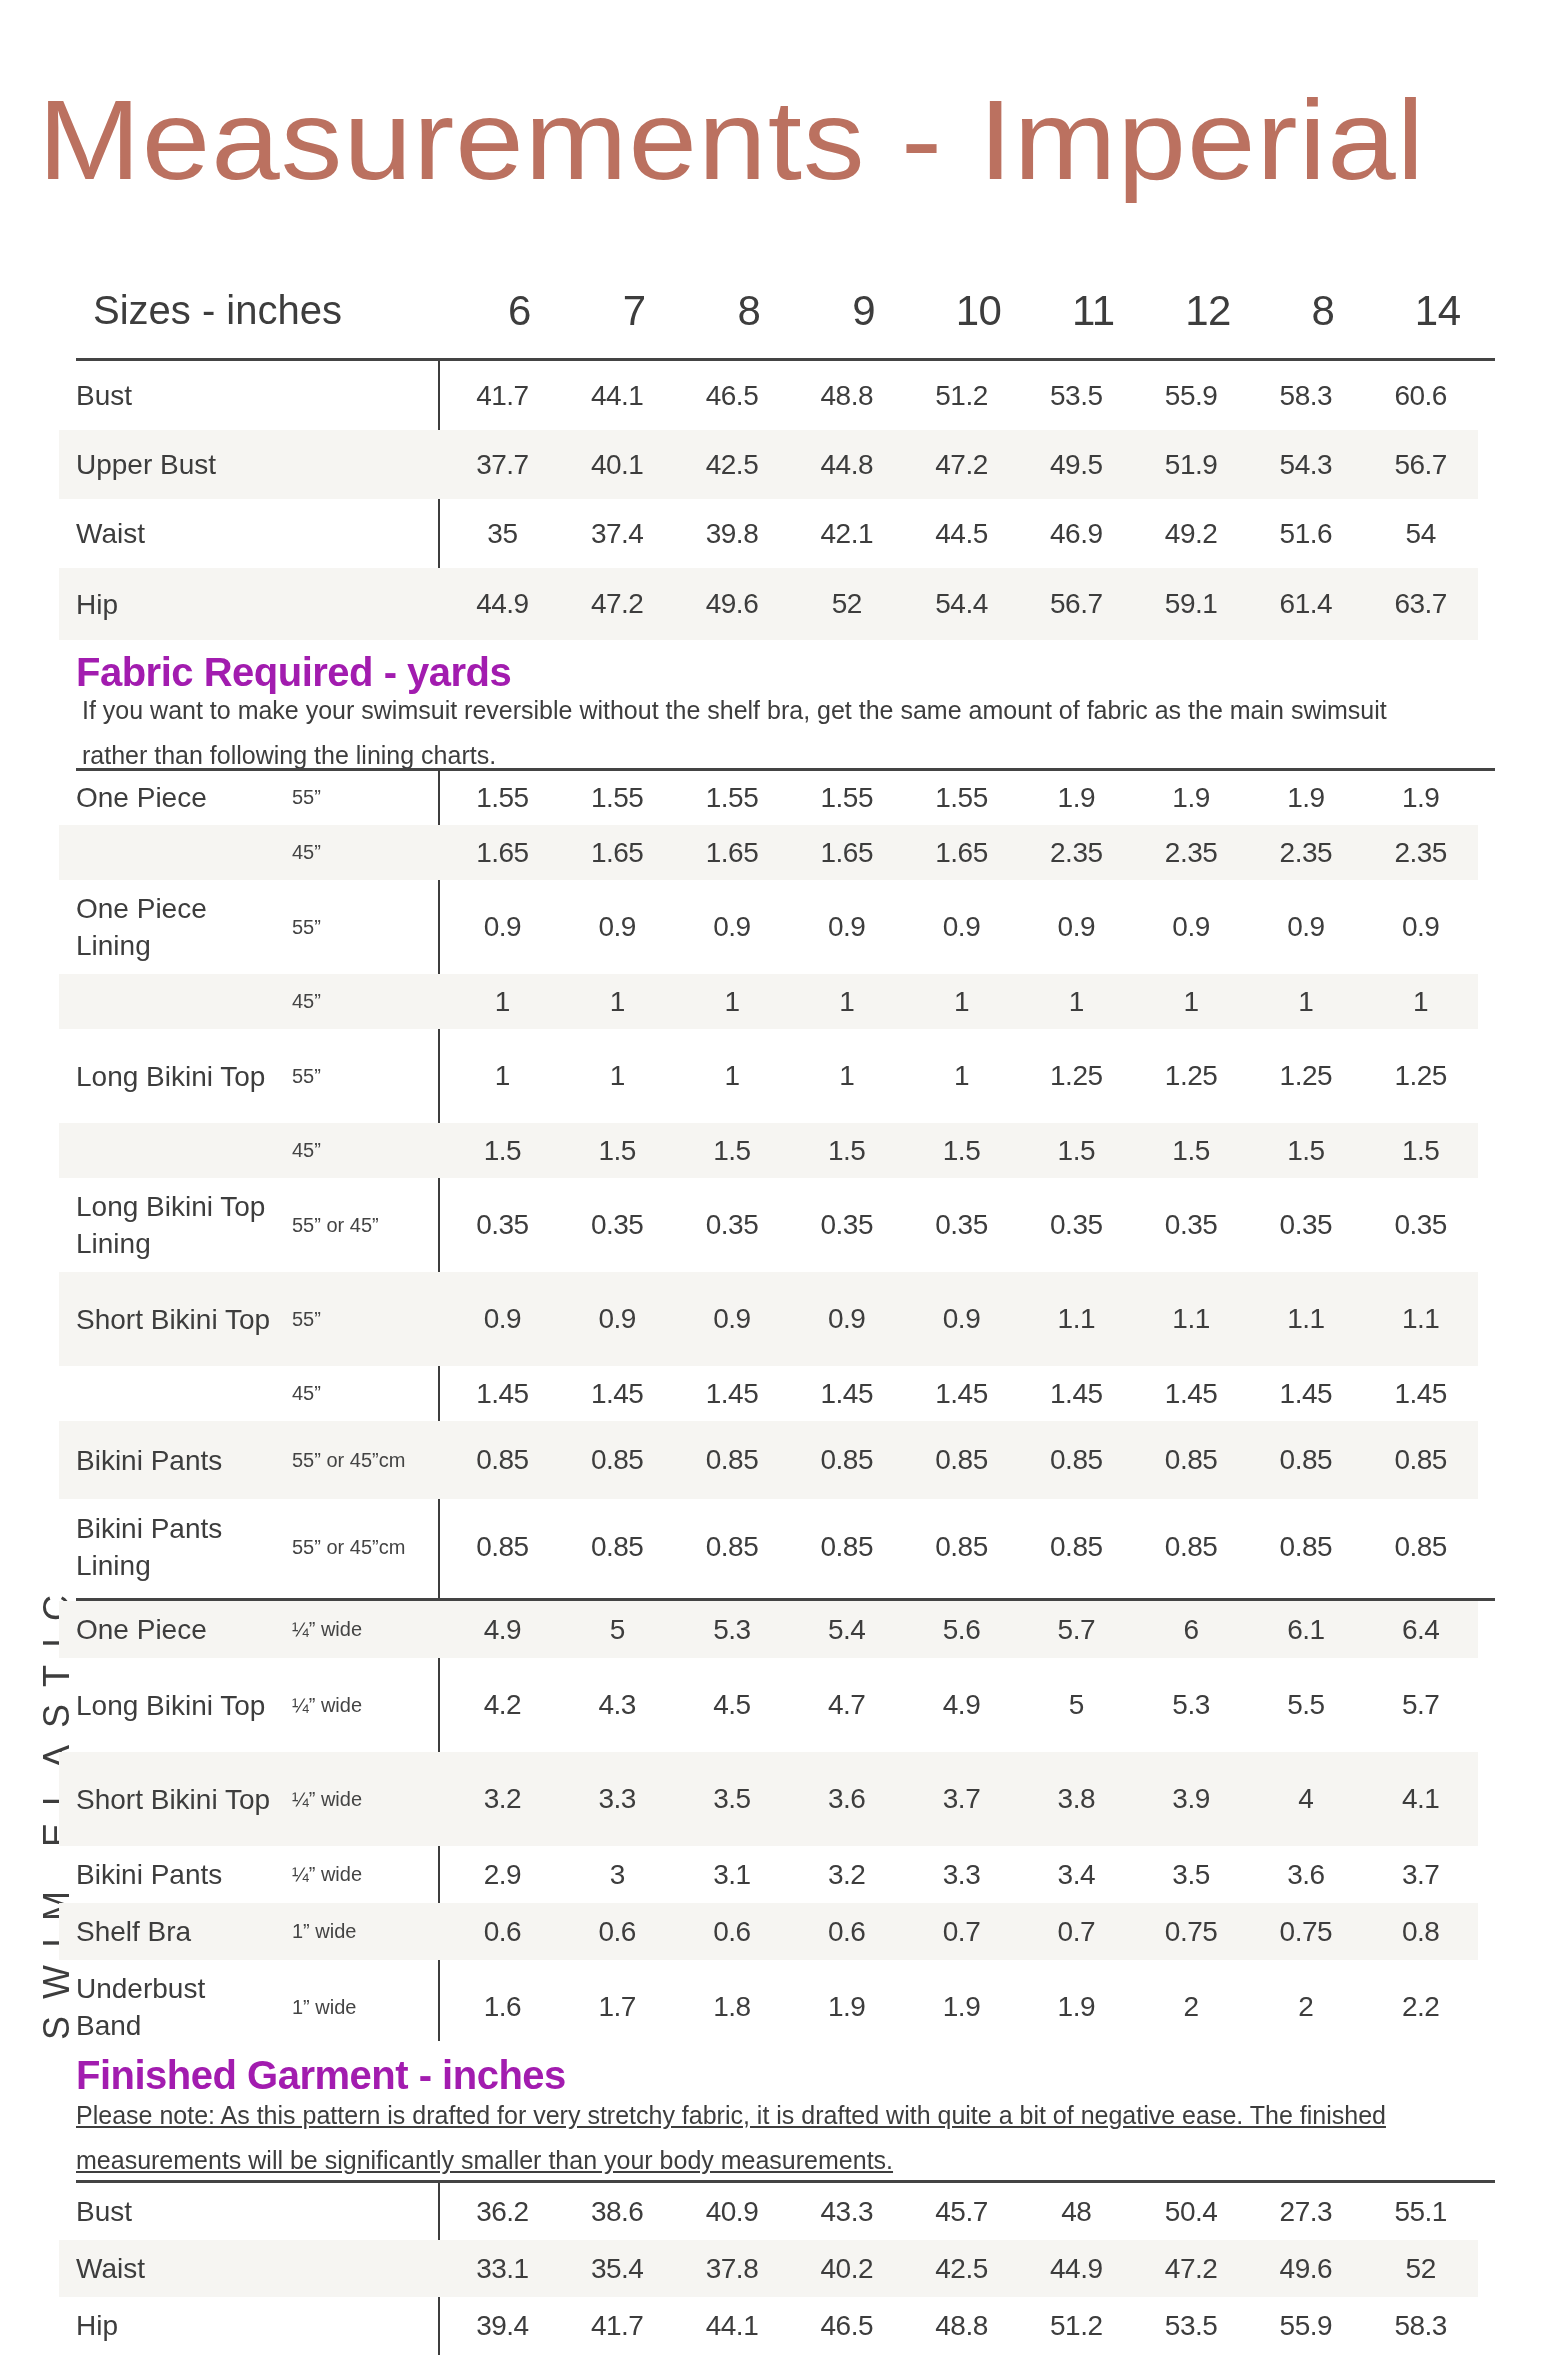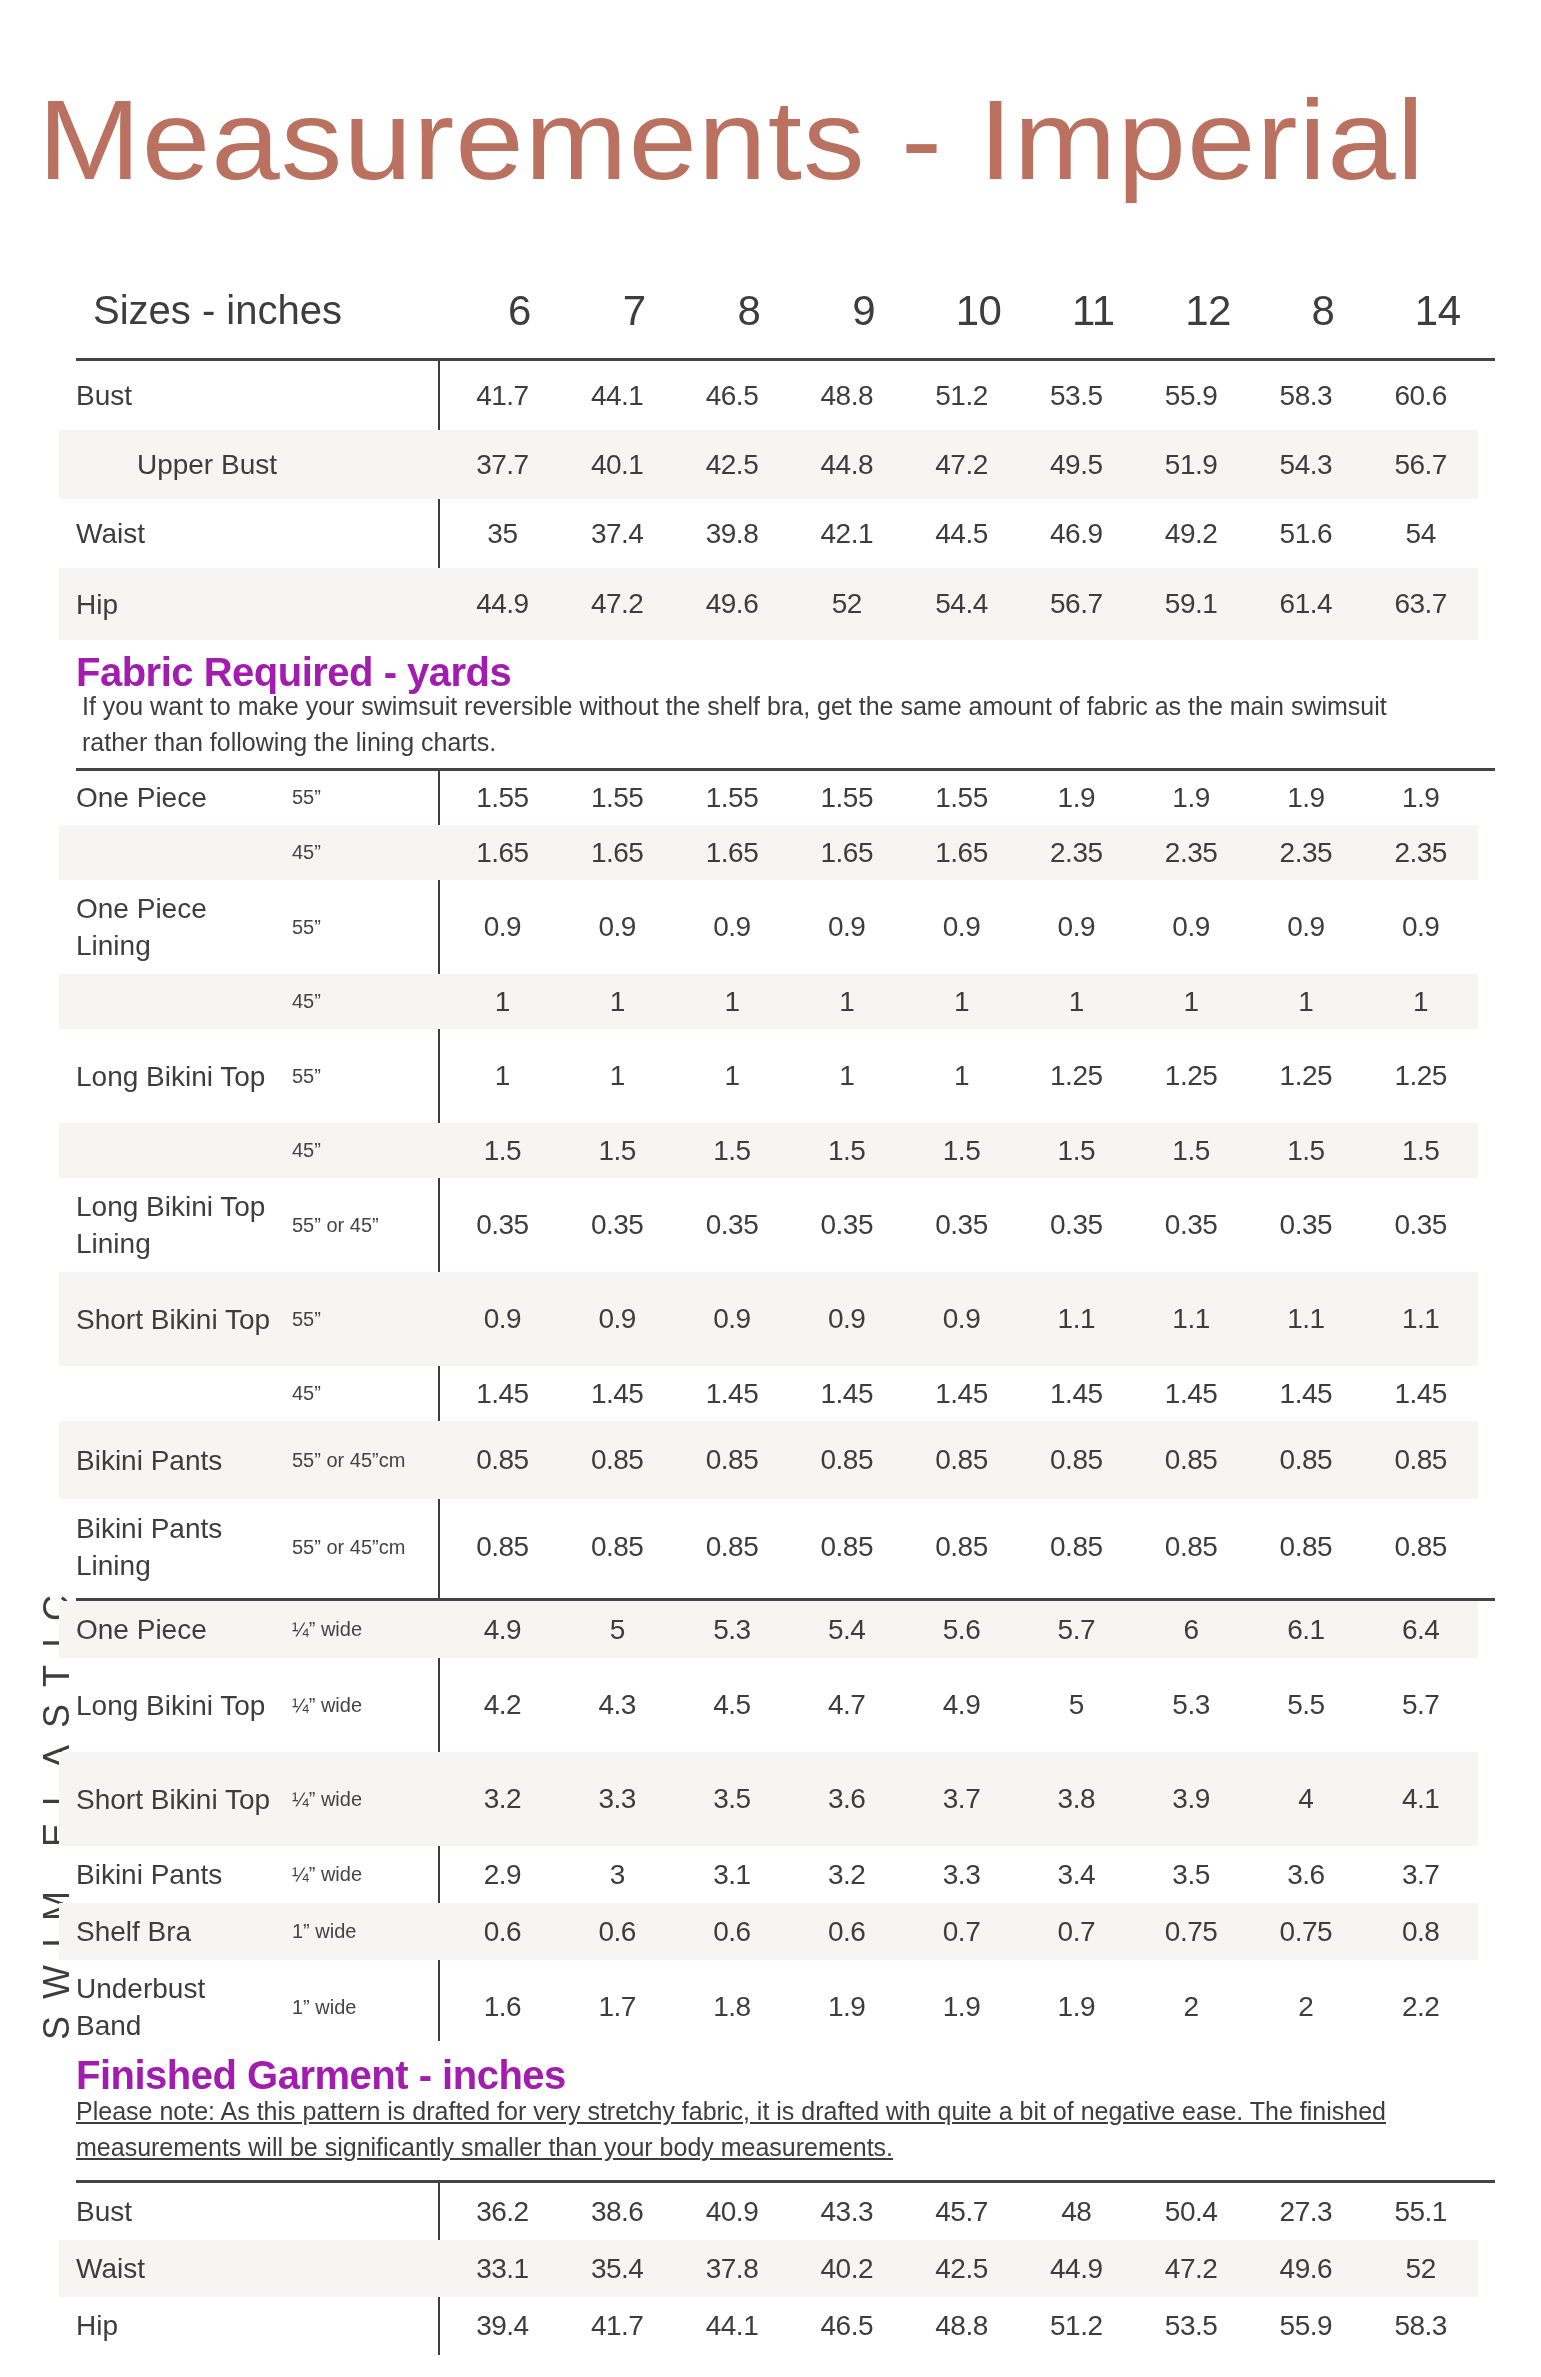--- a/index.html
+++ b/index.html
@@ -80,7 +80,7 @@
         <div class="v">60.6</div>
       </div>
     </div>
-    <div class="row shade" style="height: 69px; text-align: right;">
+    <div class="row shade" style="height: 69px;">
       <div class="cell-label" style="width: 201px;">Upper Bust</div>
       <div class="vals">
         <div class="v">37.7</div>

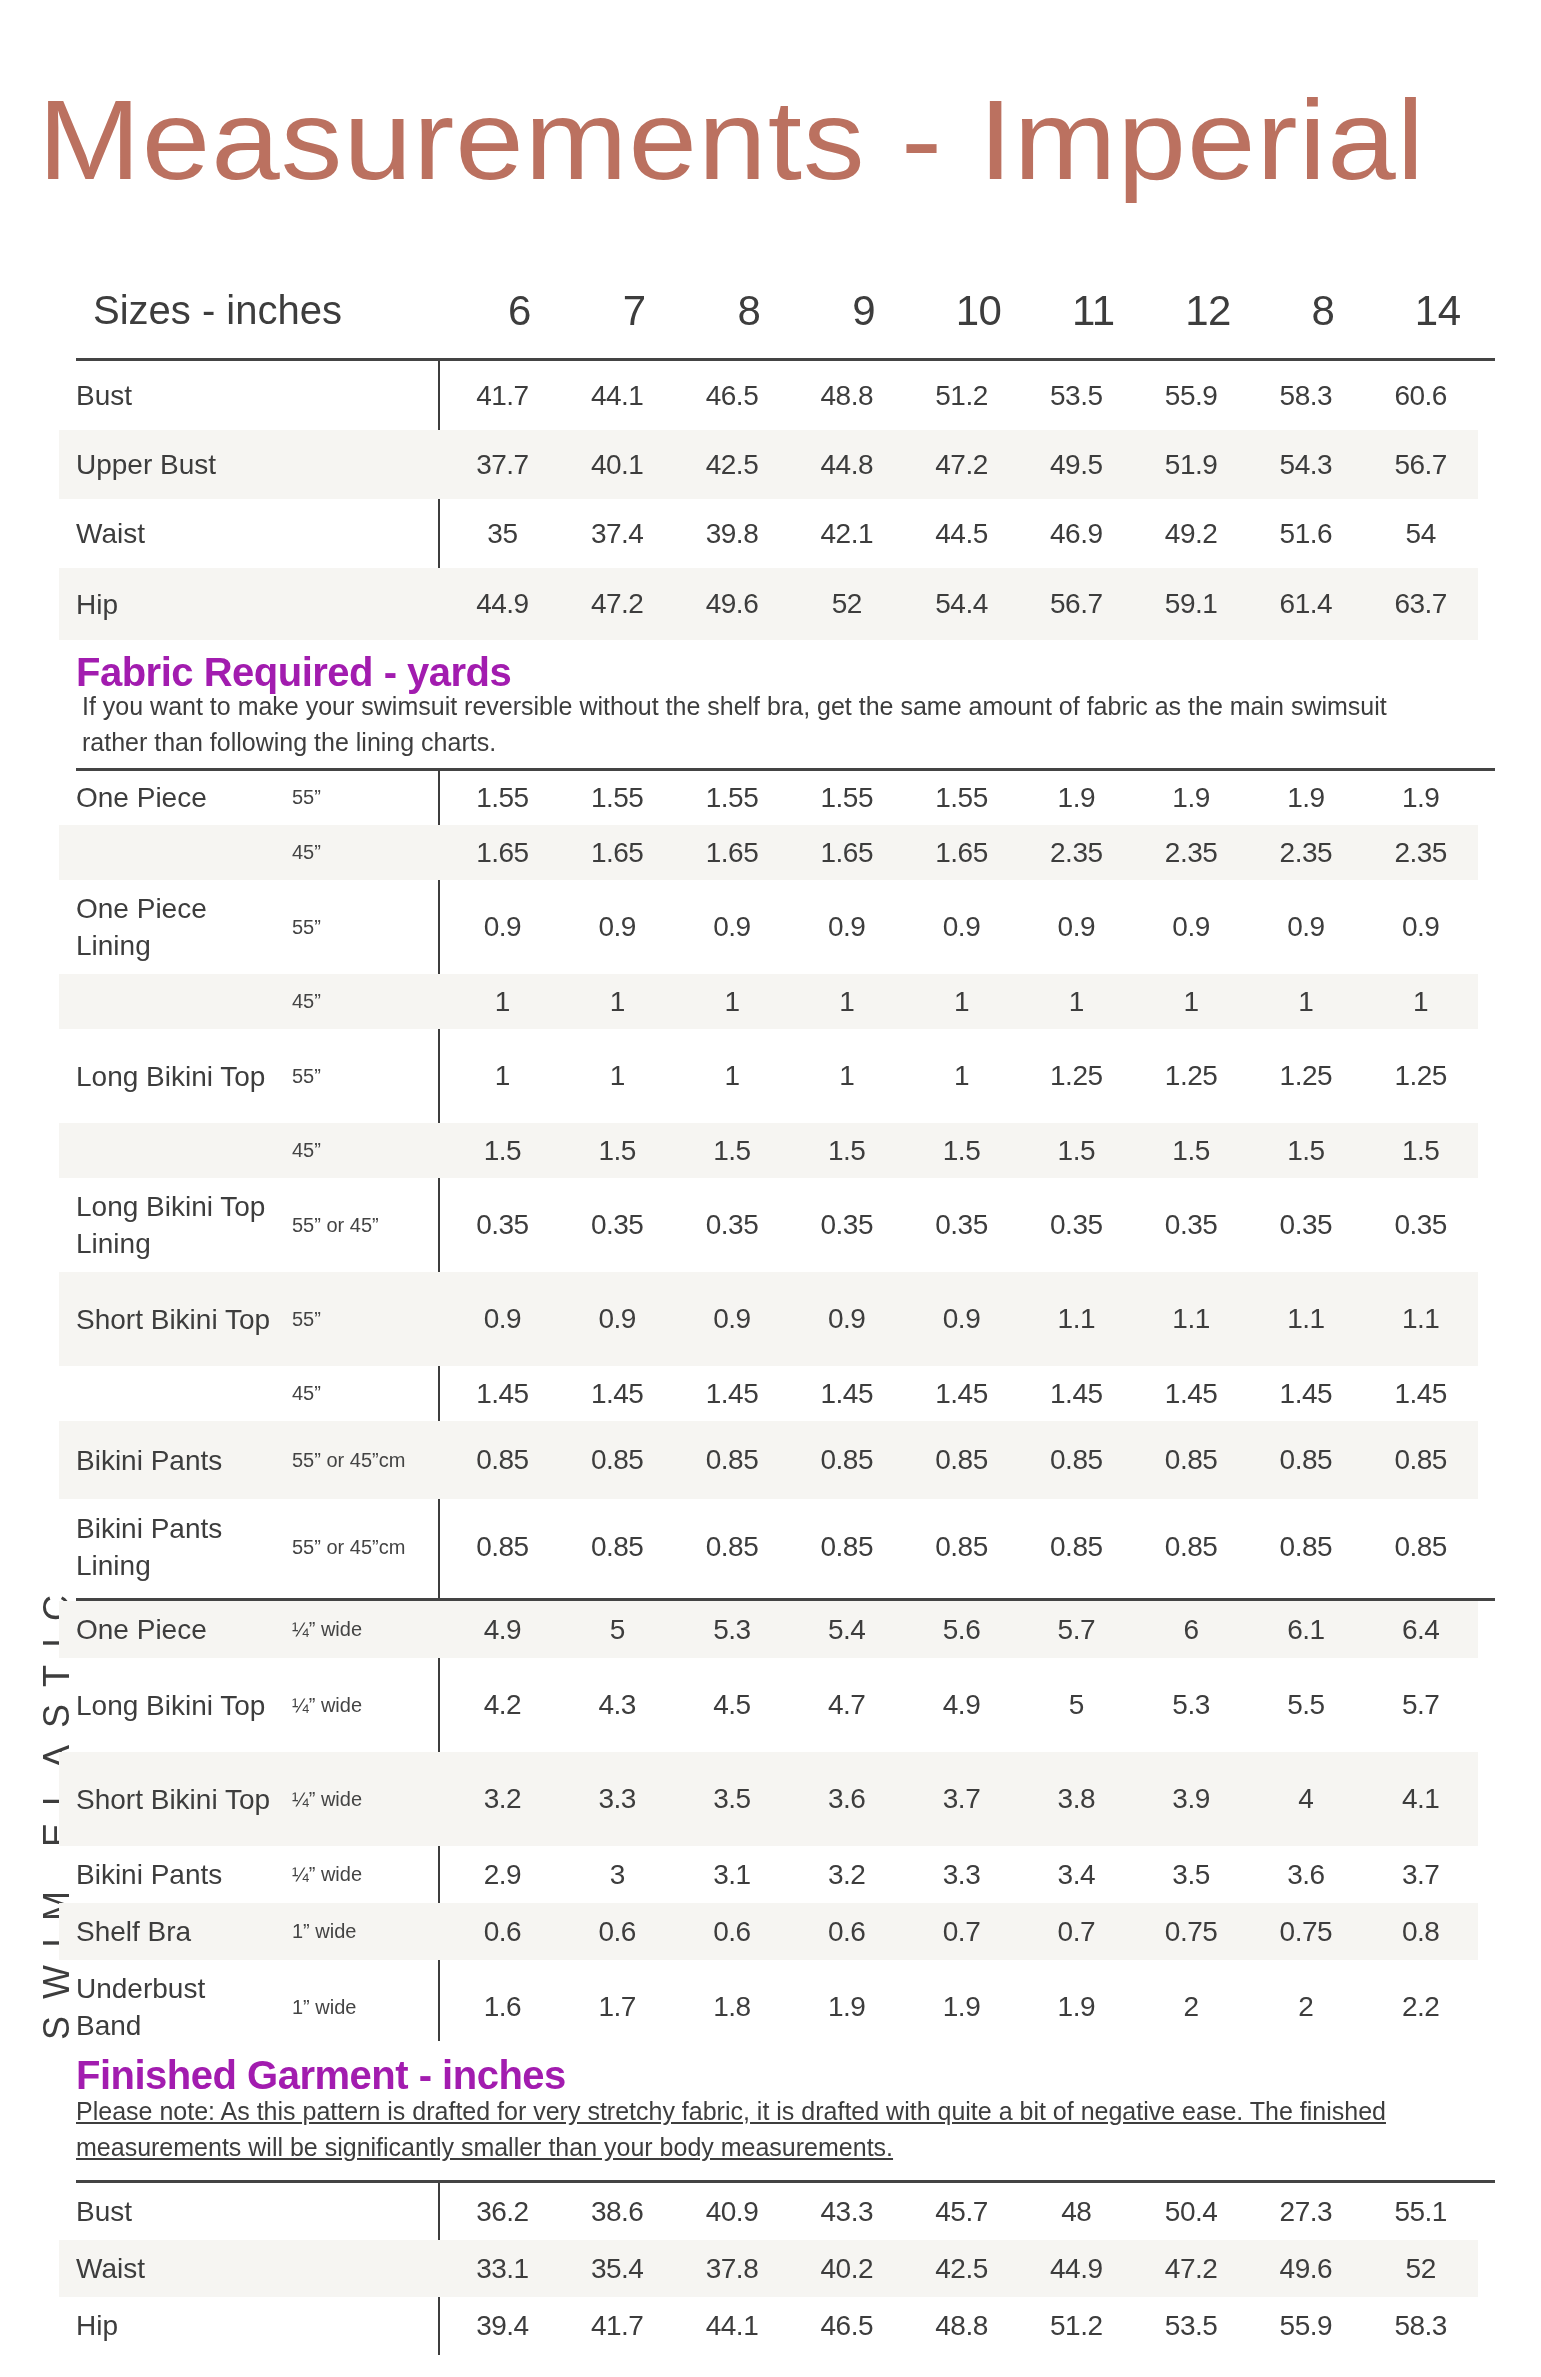--- a/index.html
+++ b/index.html
@@ -30,7 +30,7 @@
     .sizes-head .vals .v { font-size: 42px; }
 
     .section-title { position: absolute; left: 76px; font-size: 40px; font-weight: 700; color: #a21caf; white-space: nowrap; letter-spacing: -0.5px; }
-    .section-note { position: absolute; left: 82px; font-size: 25px; line-height: 36px; color: #3d3d3d; width: 1357px; }
+    .section-note { position: absolute; left: 82px; font-size: 25px; line-height: 45px; color: #3d3d3d; width: 1357px; }
     .section-note.fg { left: 76px; }
 
     .vertical-label {

